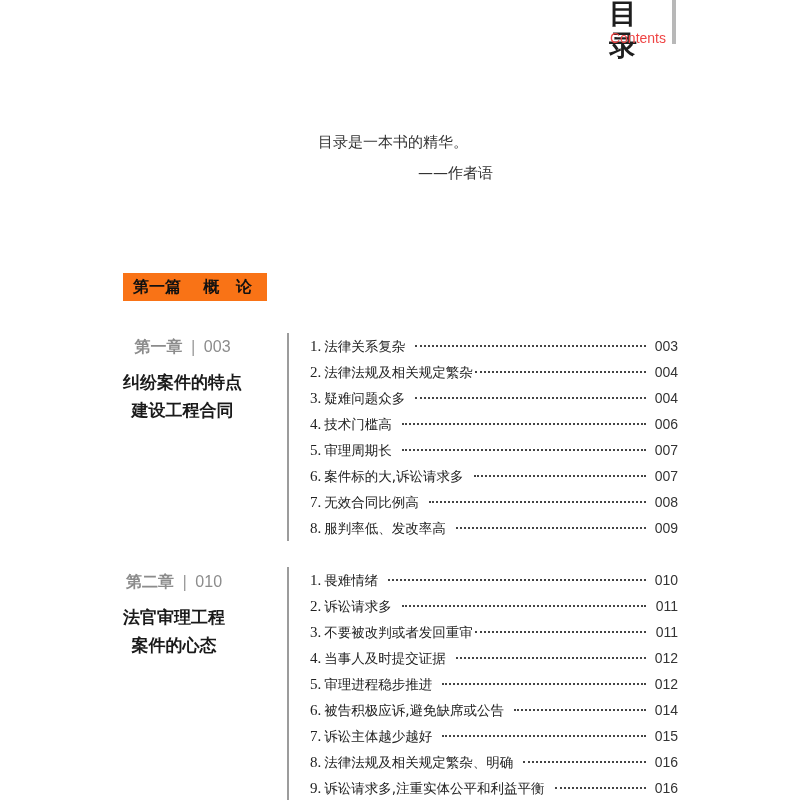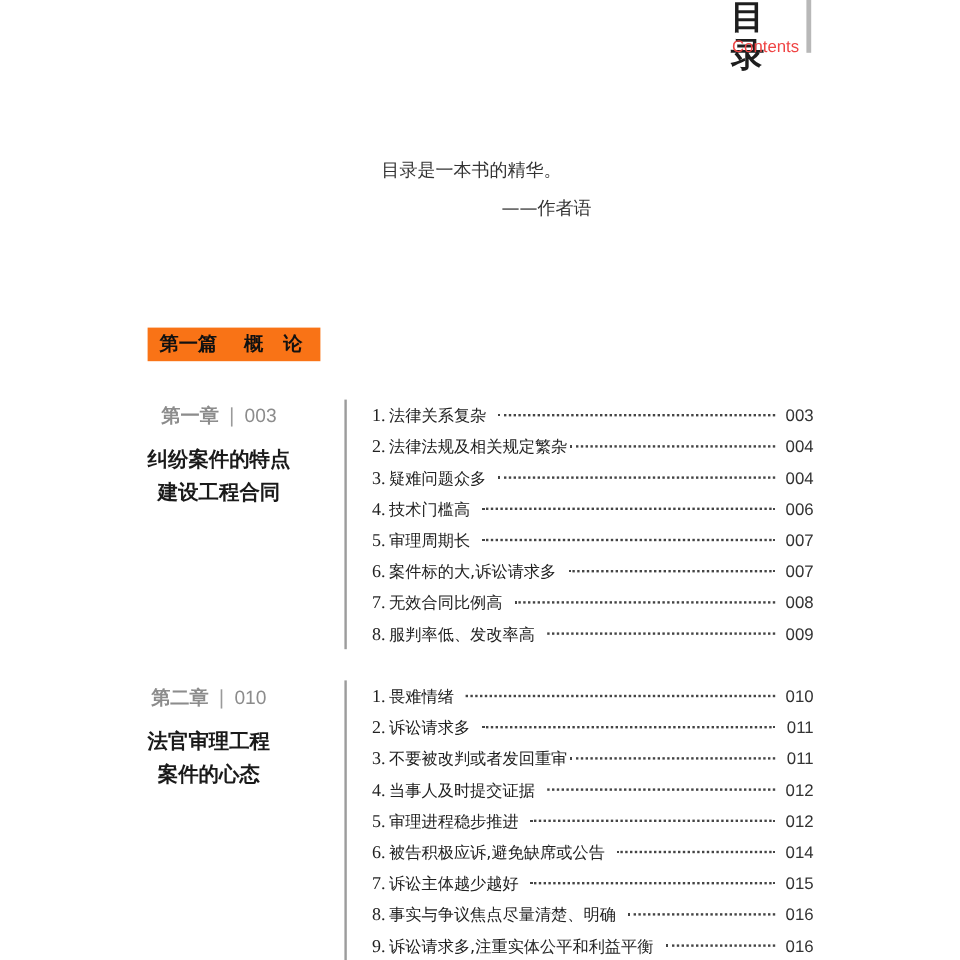--- a/index.html
+++ b/index.html
@@ -282,7 +282,7 @@
   </div>
   <div class="toc-row">
     <span class="toc-num">8.</span>
-    <span class="toc-text">事实与争议焦点尽量清楚、明确</span>
+    <span class="toc-text">法律法规及相关规定繁杂、明确</span>
     <span class="toc-dots"></span>
     <span class="toc-page">016</span>
   </div>

